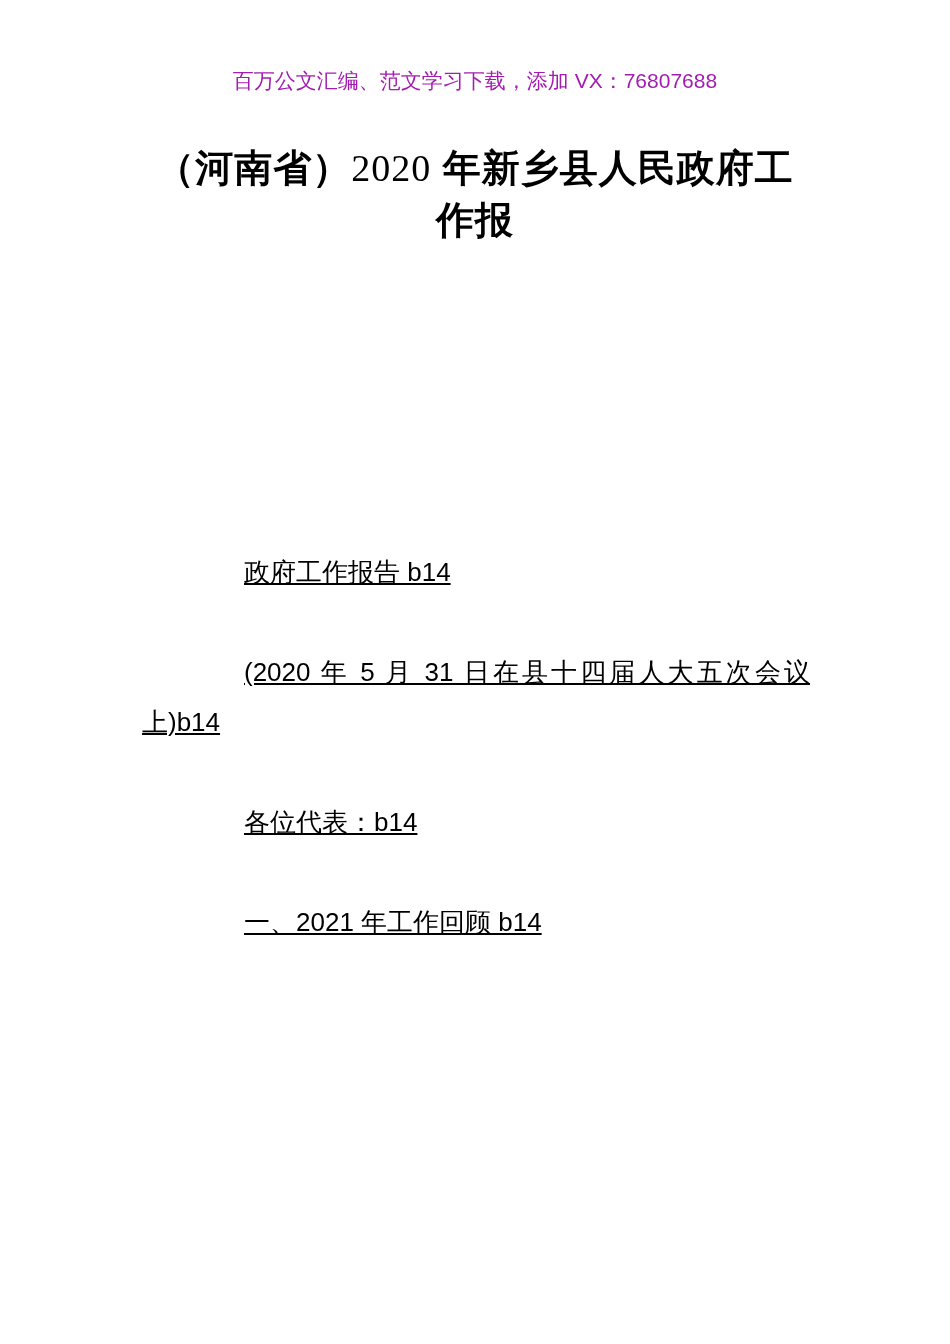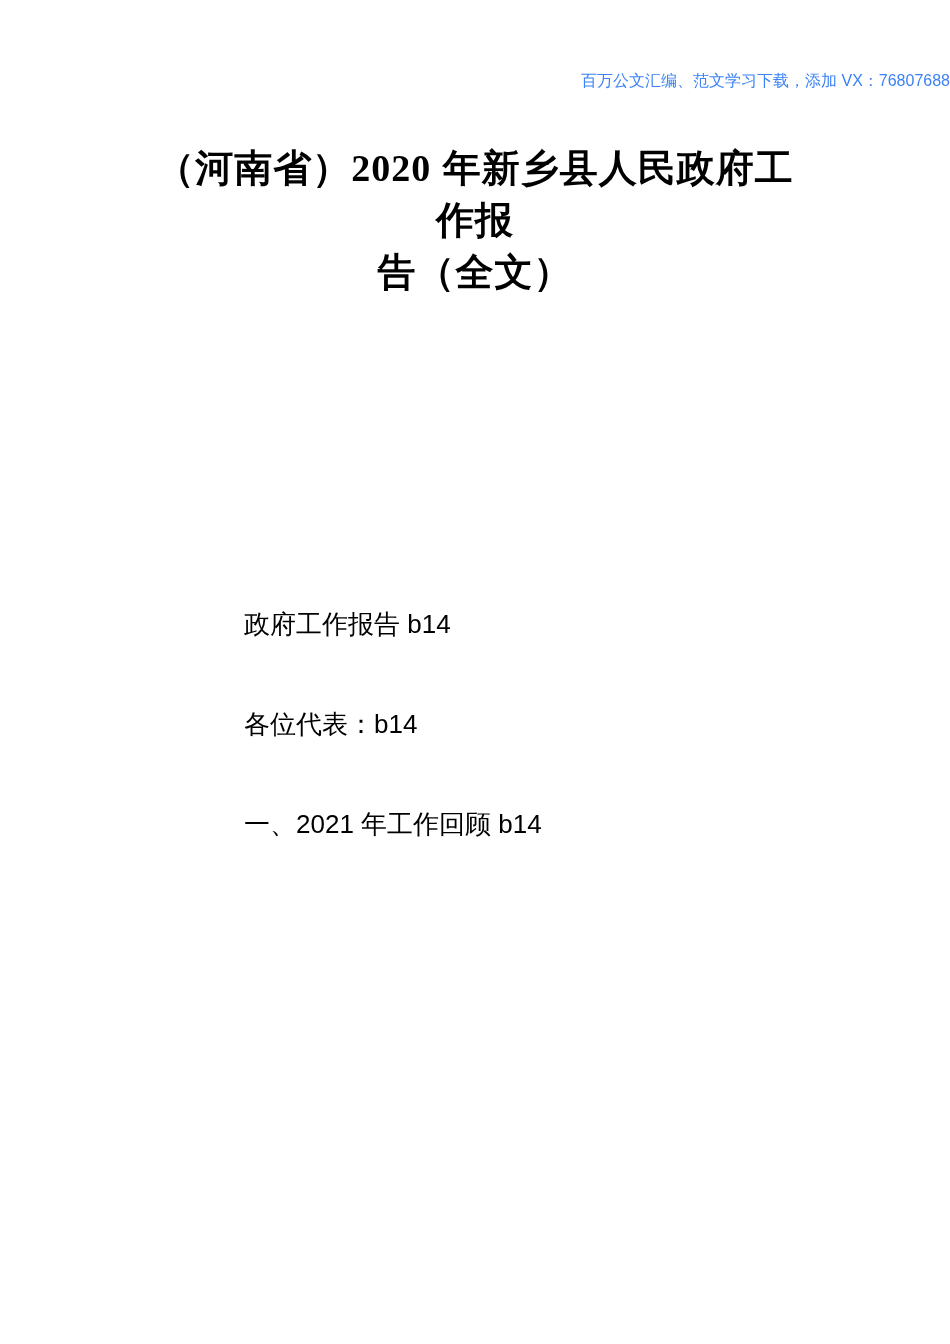--- a/index.html
+++ b/index.html
@@ -21,9 +21,9 @@
   .promo {
     padding-top: 66px;
     line-height: 30px;
-    text-align: right;
-    font-size: 16px;
-    color: #3b82f6;
+    text-align: center;
+    font-size: 21px;
+    color: #a21caf;
     font-weight: 400;
   }
   

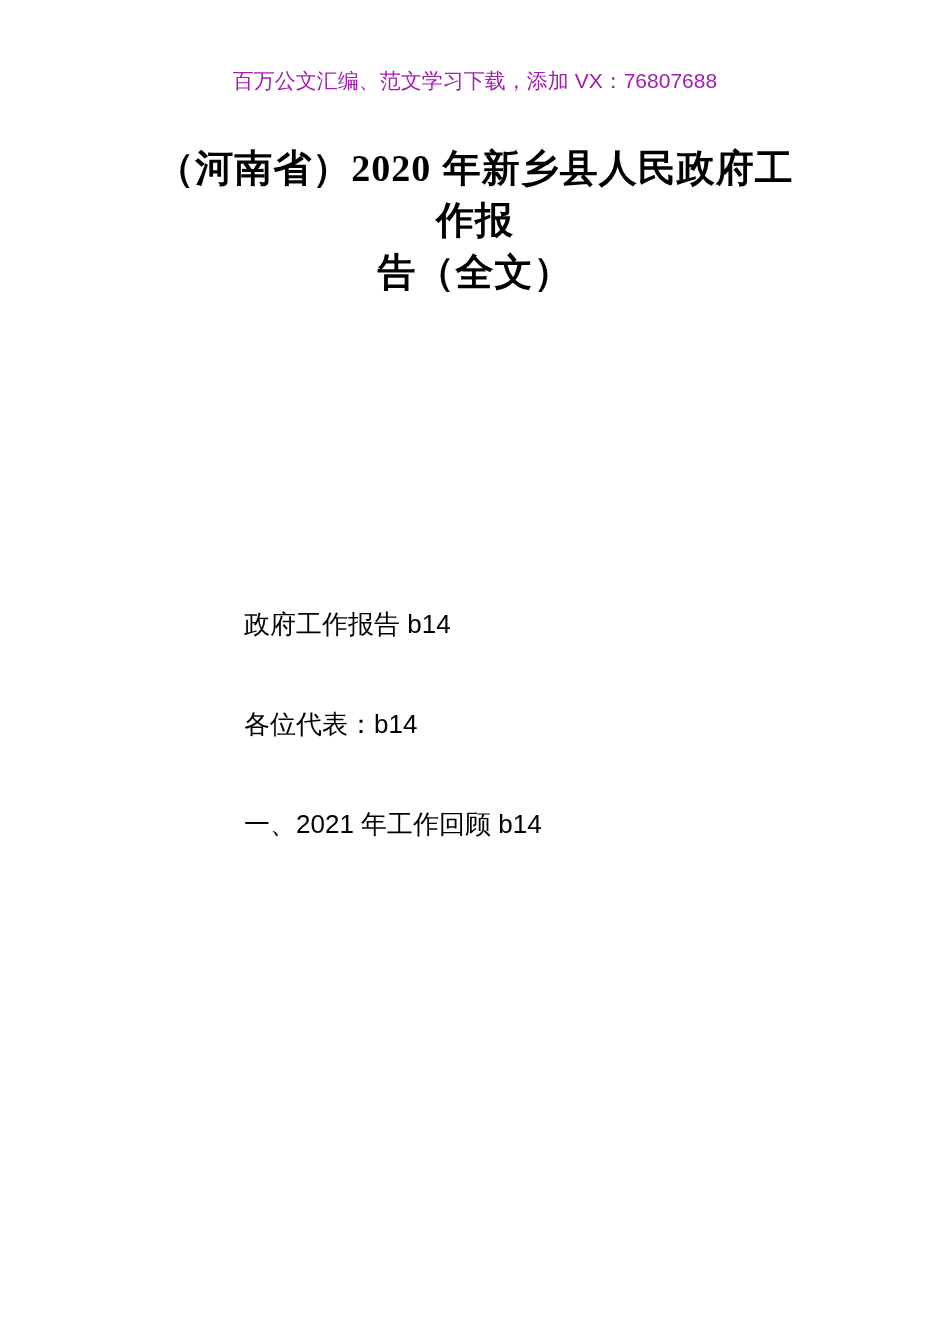--- a/index.html
+++ b/index.html
@@ -38,7 +38,7 @@
   .title .tline { display: block; }
   .title .serif {
     font-family: "Liberation Serif", serif;
-    font-weight: 700;
+    font-weight: 400;
     text-align: center;
   }
   

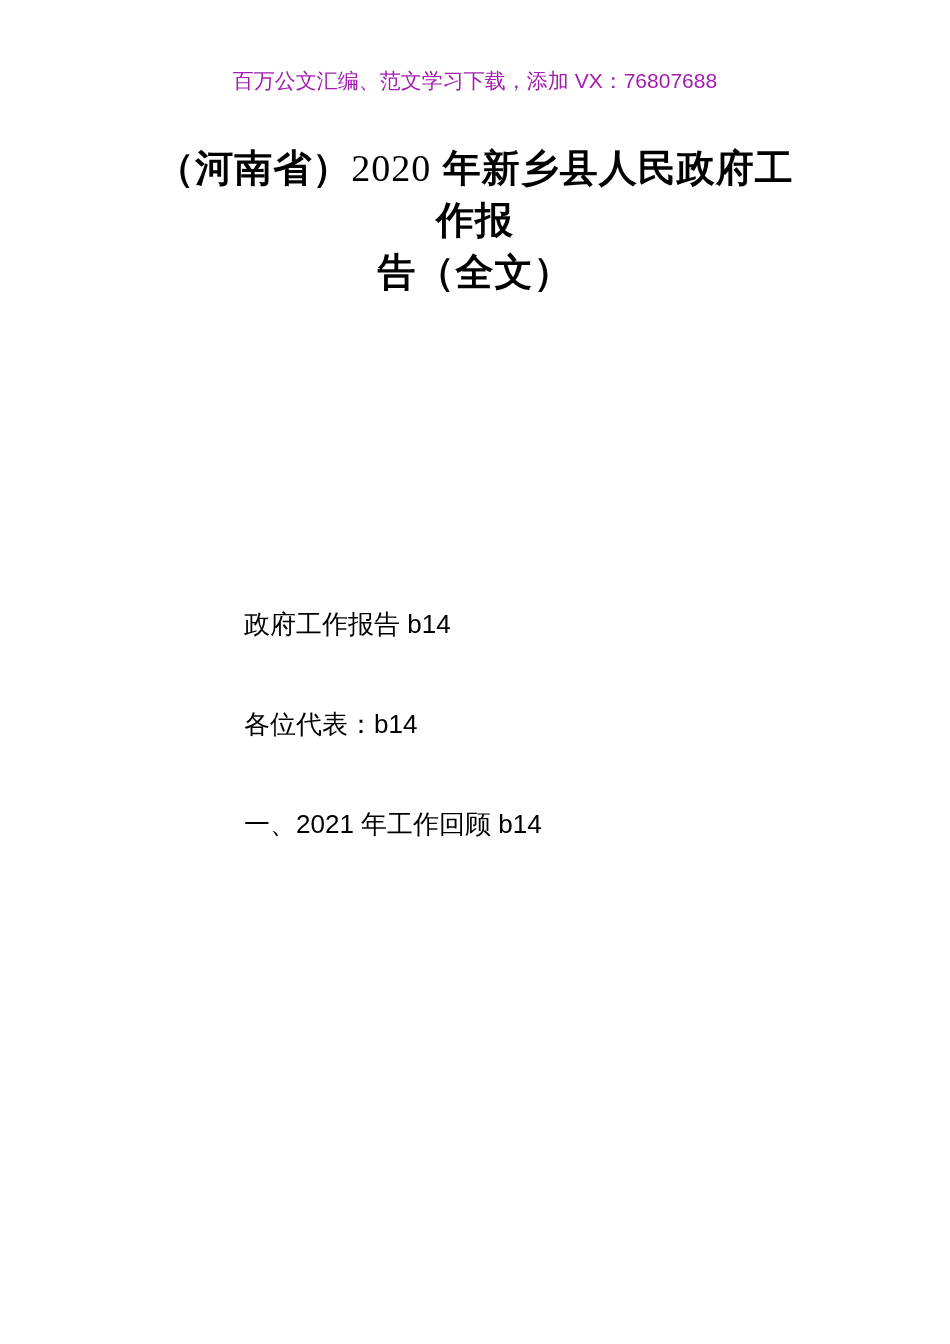--- a/index.html
+++ b/index.html
@@ -70,7 +70,6 @@
 
   <h1 class="title">
     <span class="tline"><span>（河南省）</span><span class="serif">2020</span><span> 年新乡县人民政府工作报</span></span>
-    <span class="tline">告（全文）</span>
   </h1>
 
   <div class="bodytext">

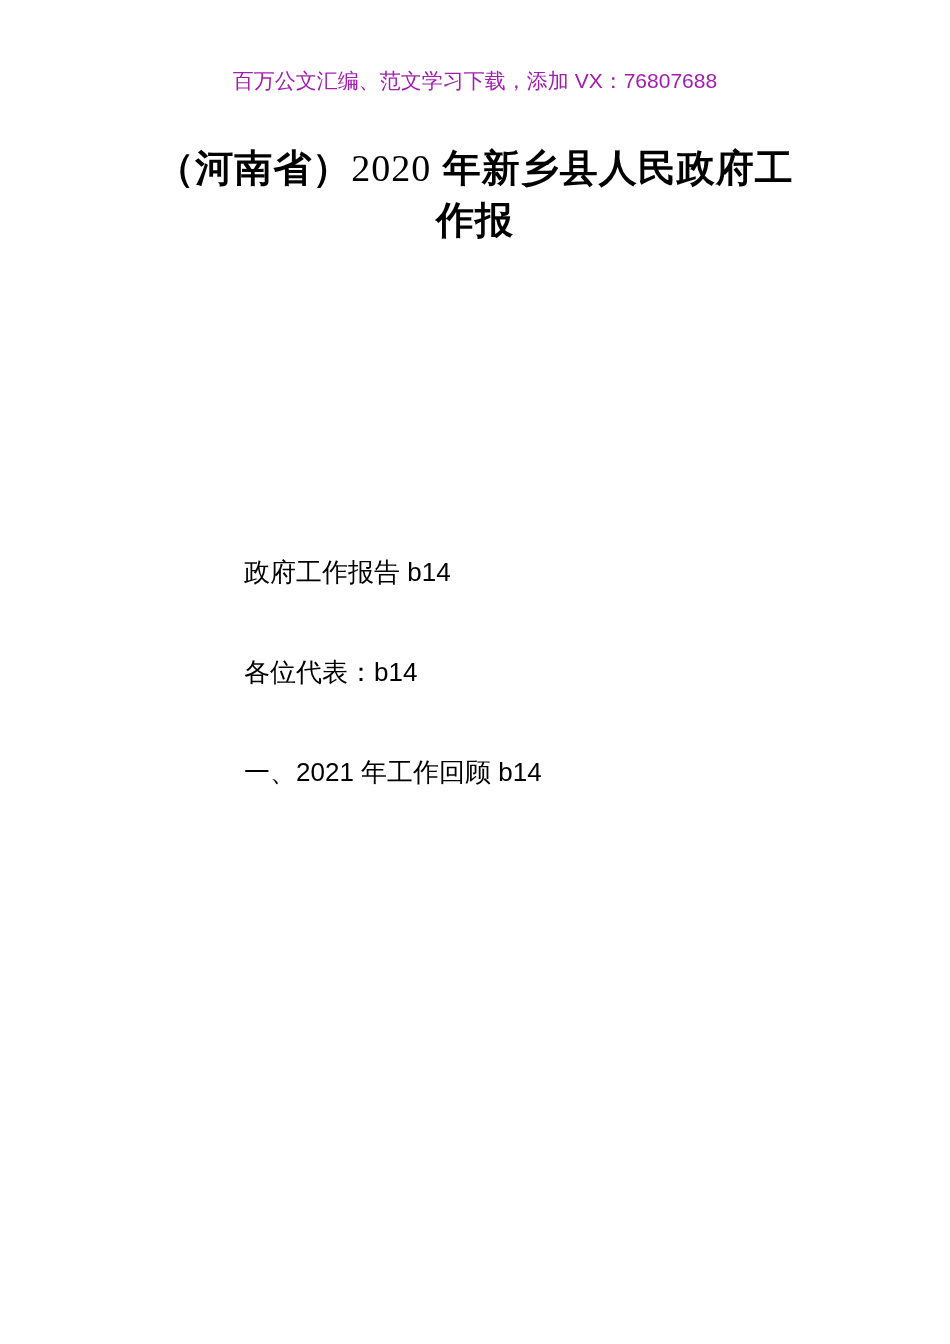--- a/index.html
+++ b/index.html
@@ -49,7 +49,7 @@
     line-height: 50px;
     padding-bottom: 140px;
   }
-  .para { margin: 0 0 50px 0; }
+  .para { margin: 0 0 50px 0; text-decoration: underline; }
   .para .line { display: block; }
   
   .para .line.first { padding-left: 102px; }

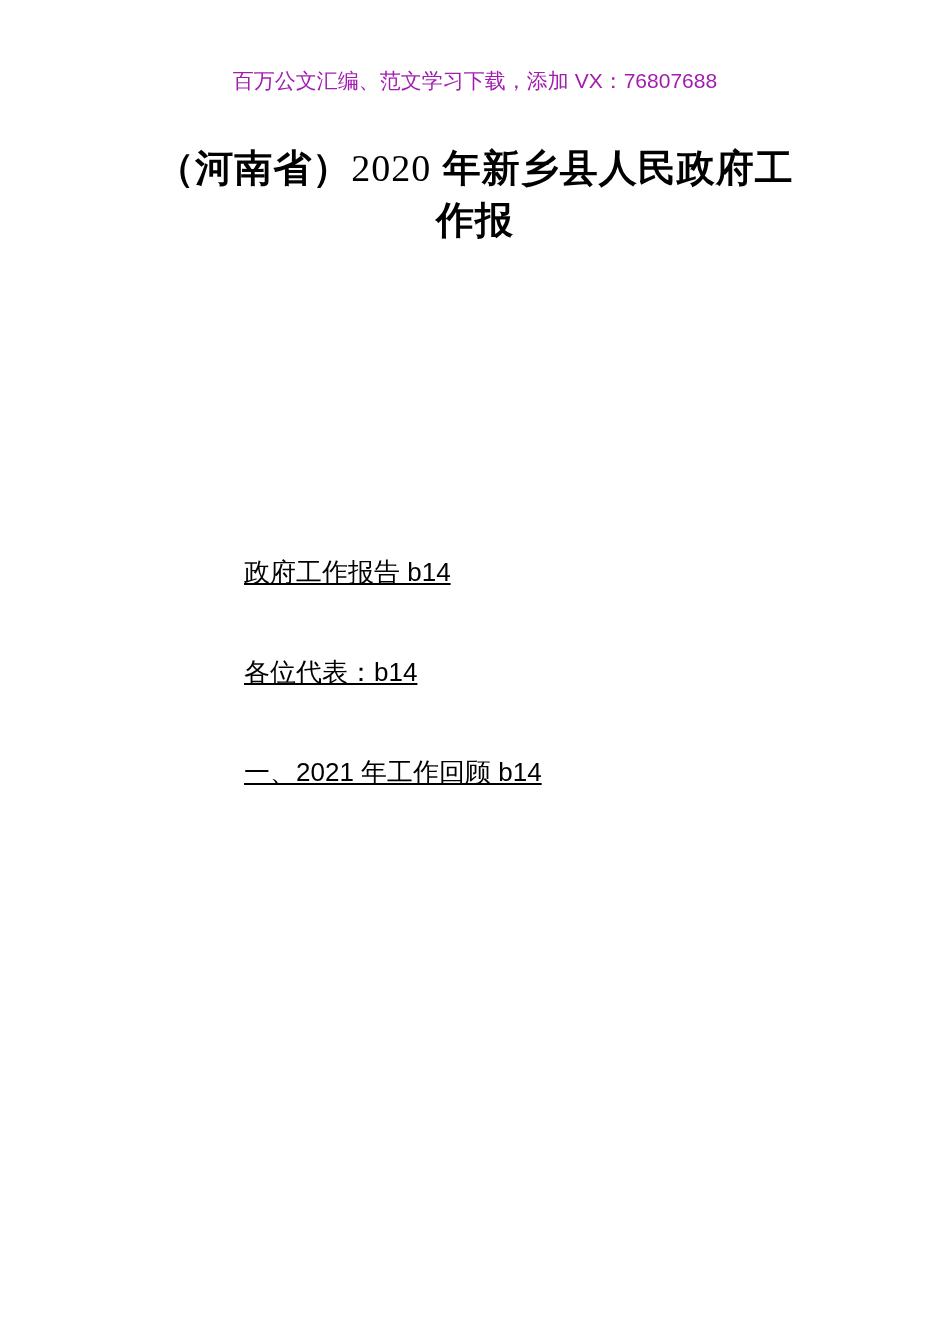--- a/index.html
+++ b/index.html
@@ -79,6 +79,7 @@
     </div>
 
     <div class="para">
+      <span class="line first just">(2020 年 5 月 31 日在县十四届人大五次会议</span>
     </div>
 
 

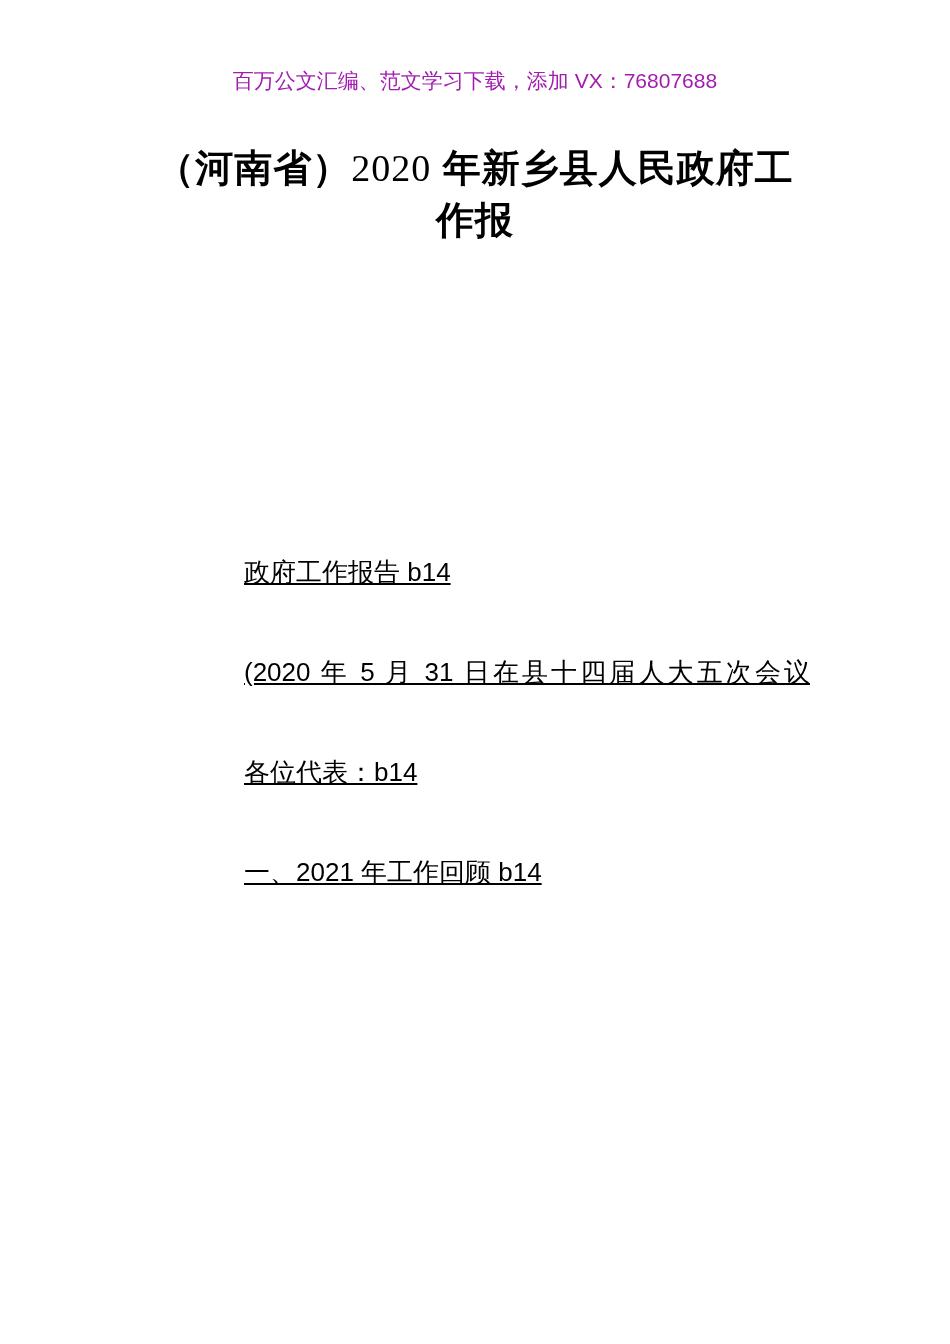--- a/index.html
+++ b/index.html
@@ -80,6 +80,7 @@
 
     <div class="para">
       <span class="line first just">(2020 年 5 月 31 日在县十四届人大五次会议</span>
+      <span class="line">上)b14</span>
     </div>
 
 

